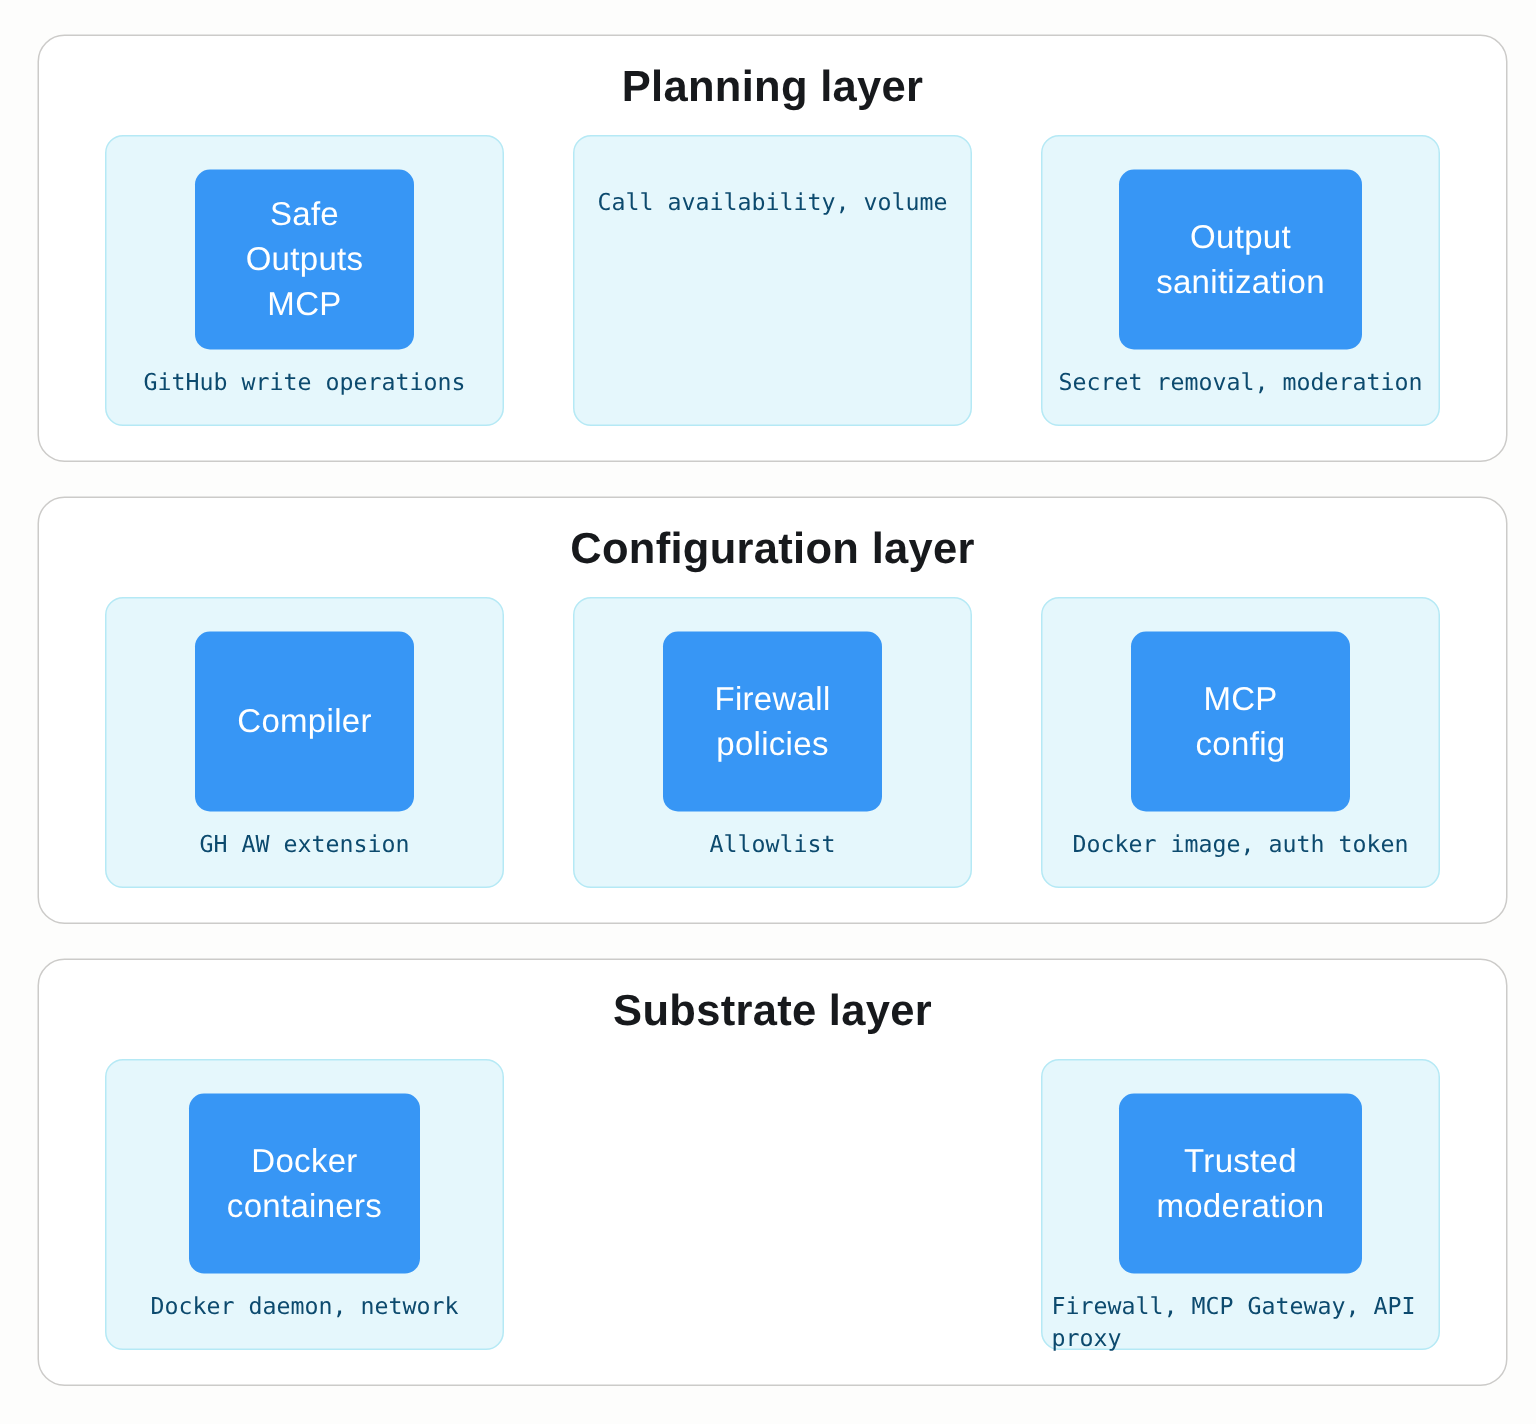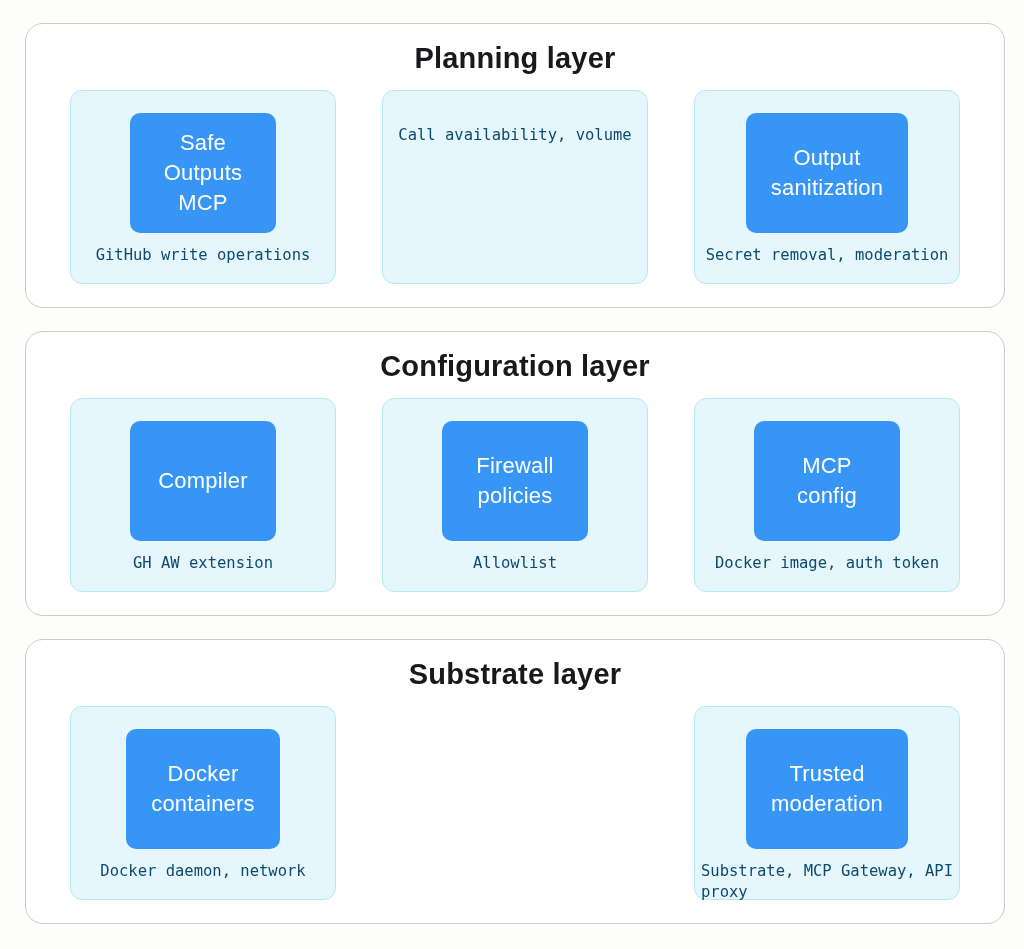--- a/index.html
+++ b/index.html
@@ -130,7 +130,7 @@
       <div class="component-card">
         <div class="component-box">Trusted
 moderation</div>
-        <div class="component-caption">Substrate, MCP Gateway, API proxy</div>
+        <div class="component-caption">Firewall, MCP Gateway, API proxy</div>
       </div>
     </div>
   </section>

